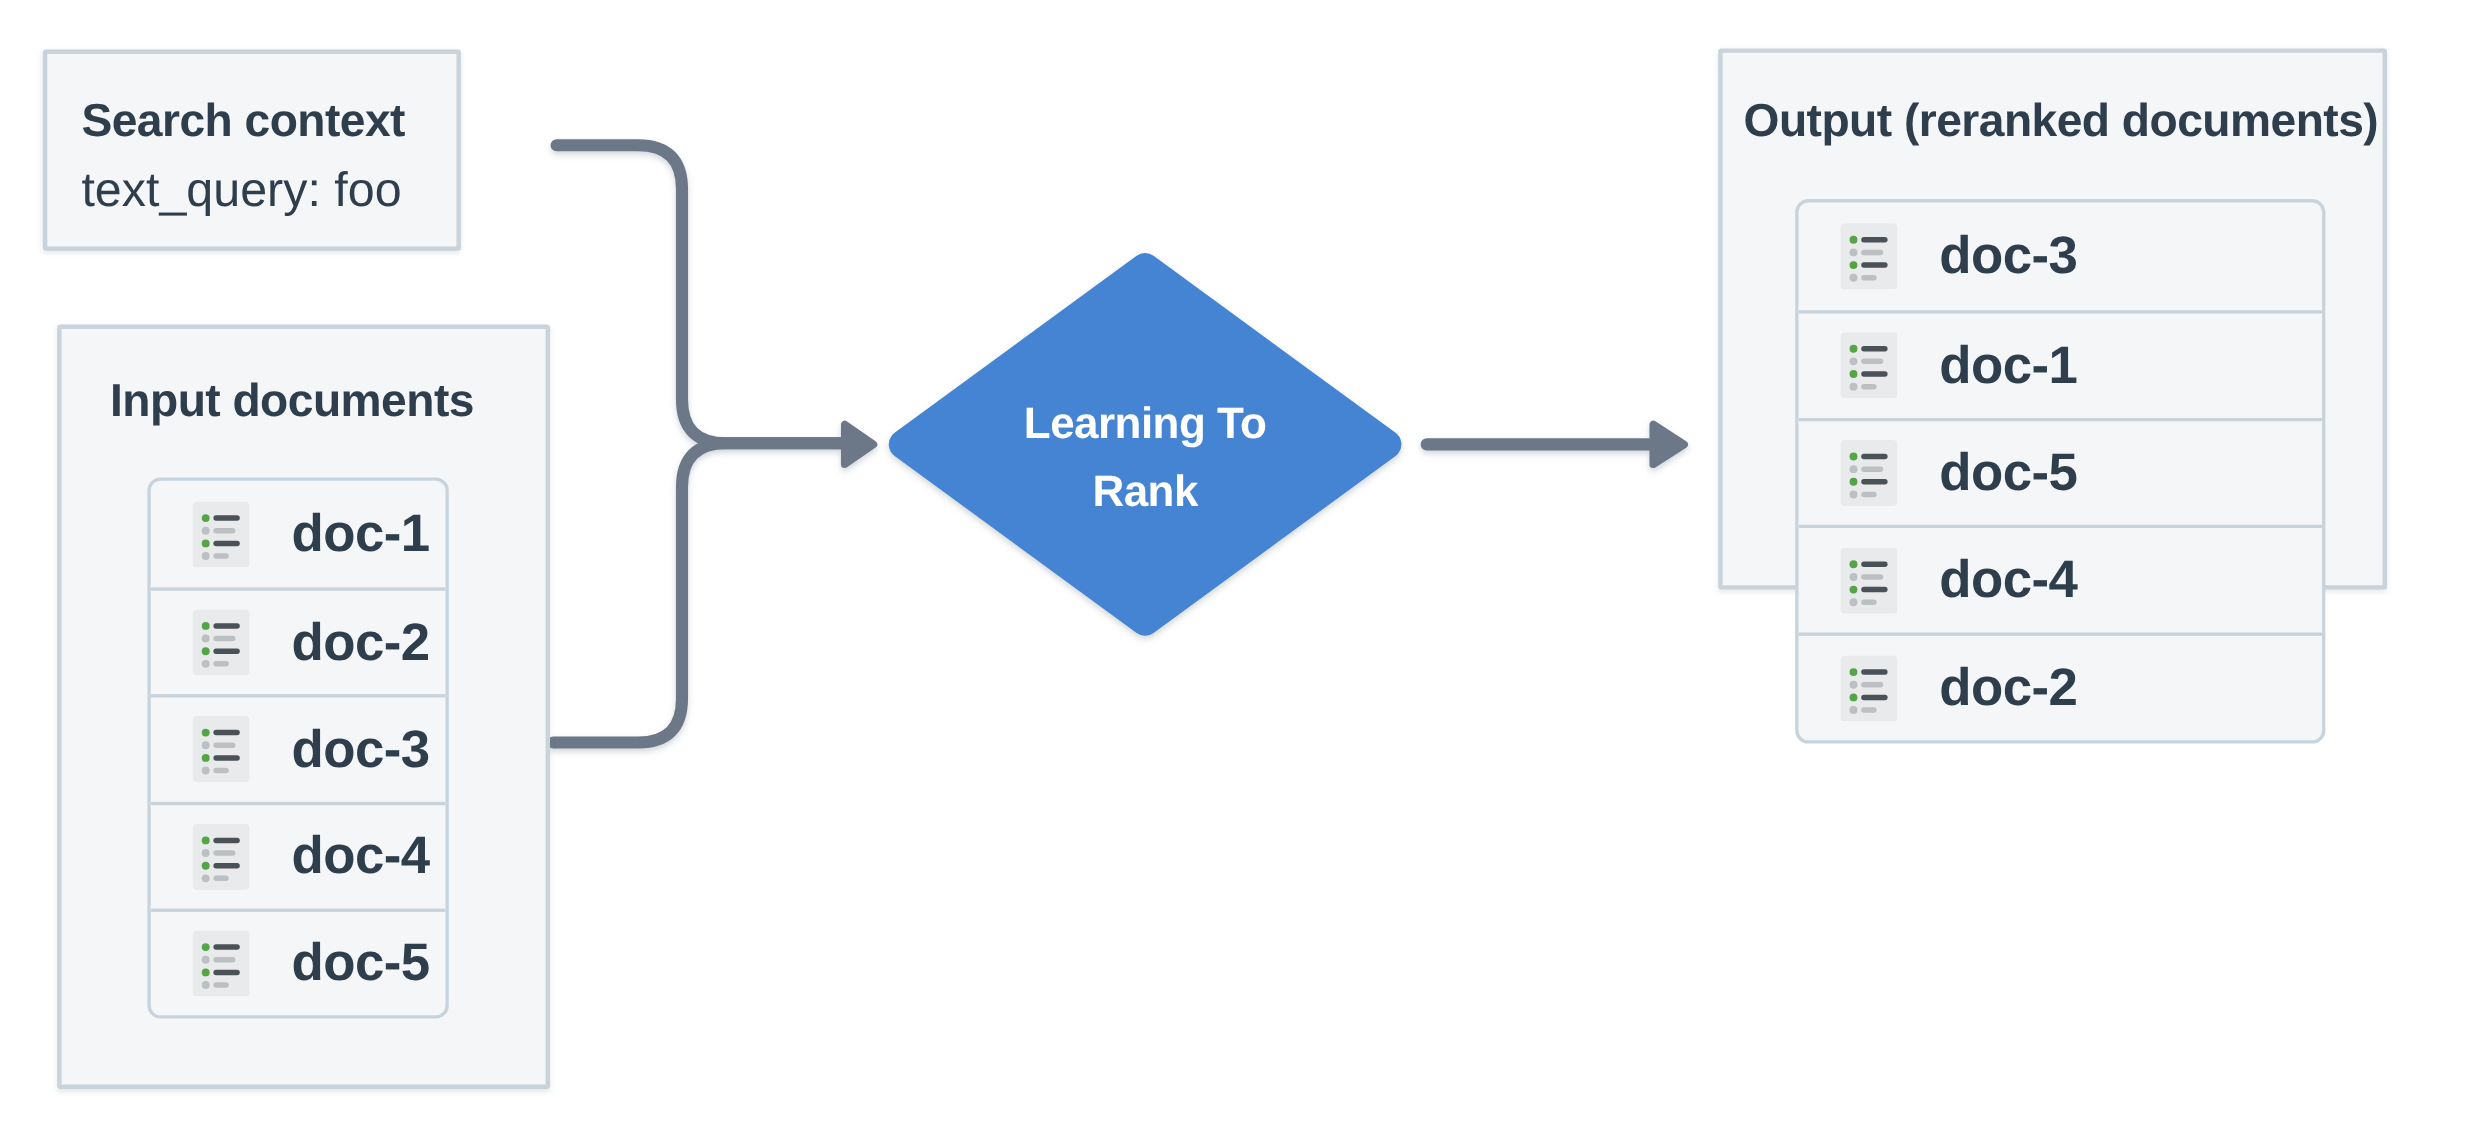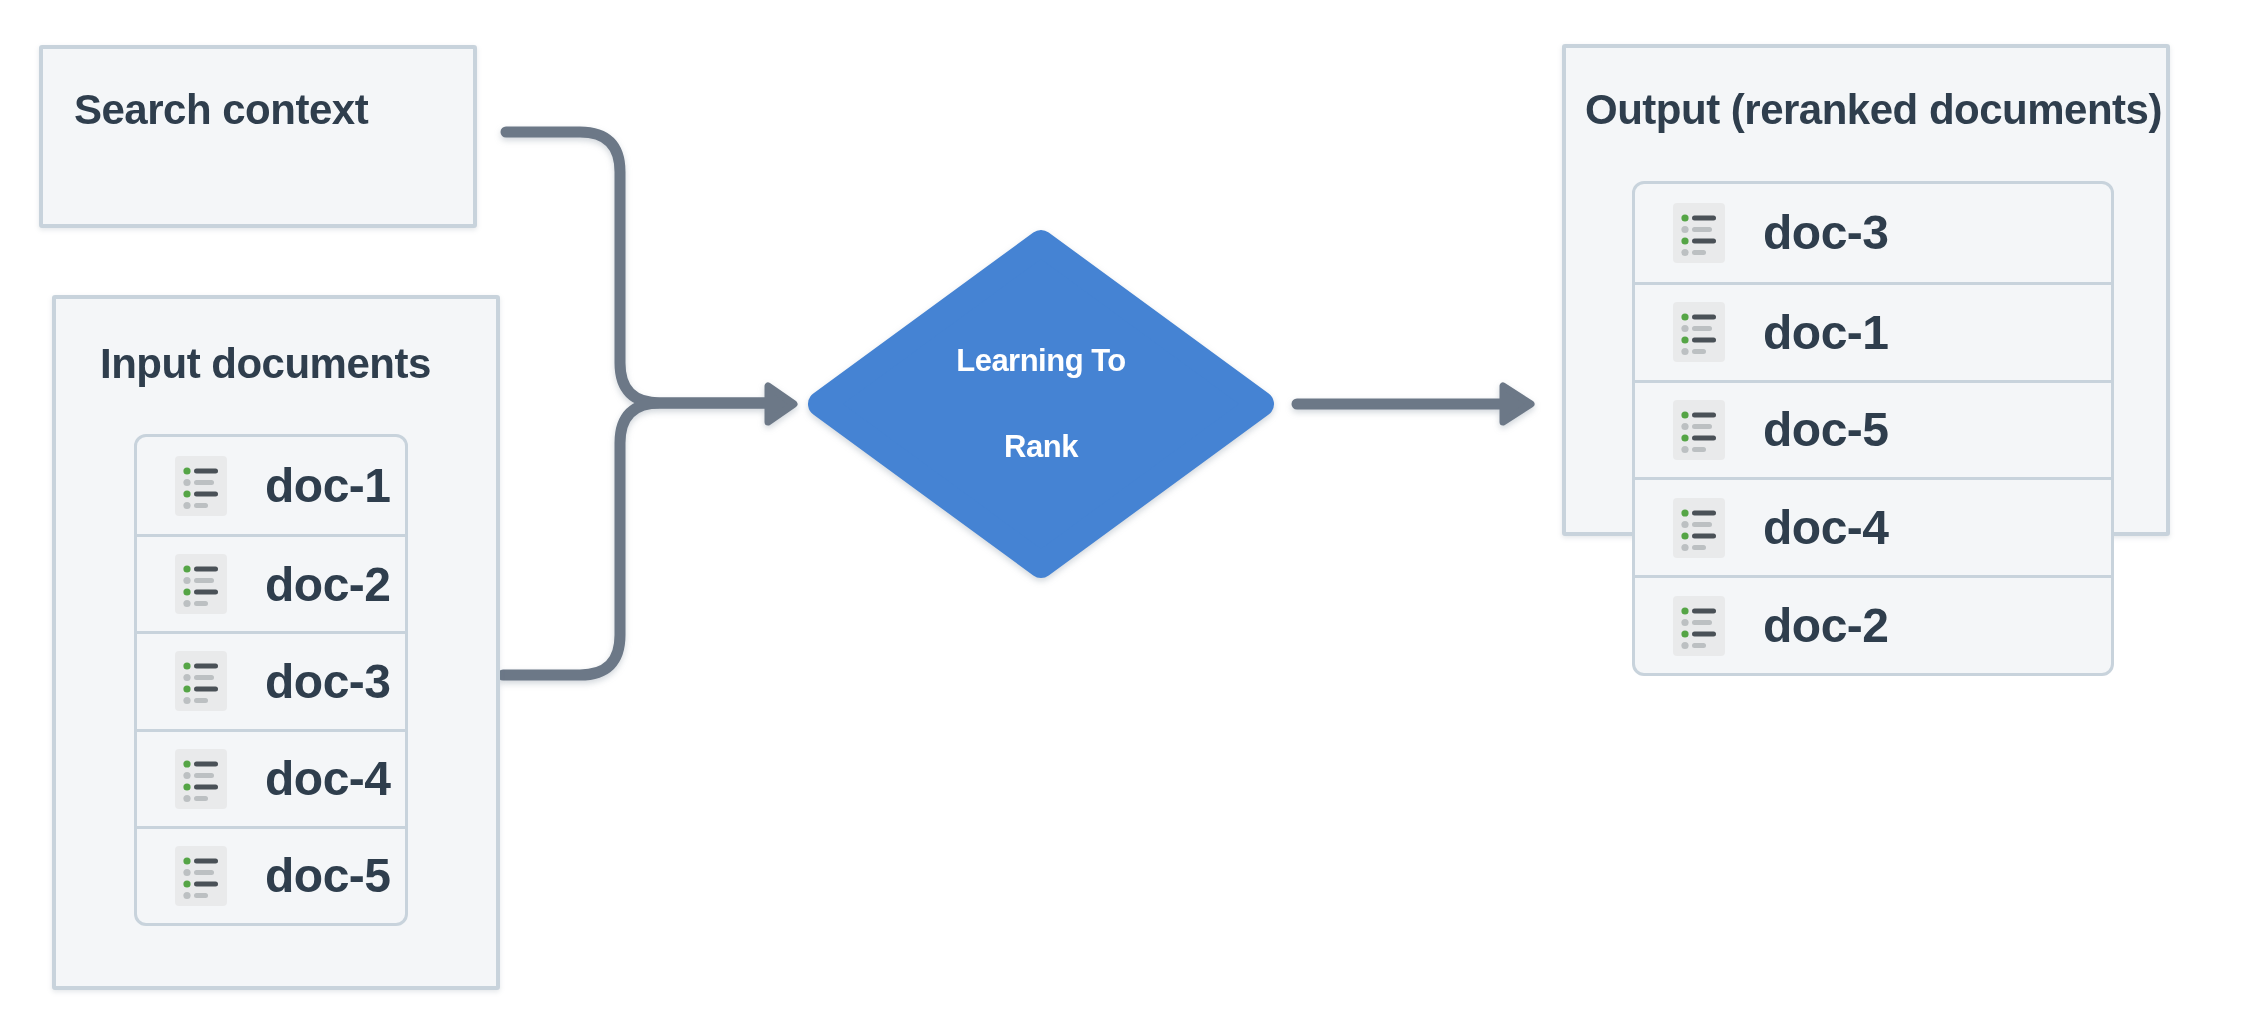--- a/index.html
+++ b/index.html
@@ -19,7 +19,7 @@
     box-shadow:0 2px 5px rgba(110,125,145,.18);
   }
   .panel-title{font-weight:bold;font-size:42px;line-height:54px;letter-spacing:-.5px;}
-  #search-box{left:39px;top:45px;width:438px;height:183px;padding:34px 30px 0 31px;}
+  #search-box{left:39px;top:45px;width:380px;height:183px;padding:34px 30px 0 31px;}
   #search-box .query{font-size:44px;line-height:56px;font-weight:normal;margin-top:8px;}
   #input-box{left:52px;top:295px;width:448px;height:695px;padding:38px 0 0 44px;}
   #output-box{left:1562px;top:44px;width:608px;height:492px;padding:35px 0 0 15px;text-align:center;}

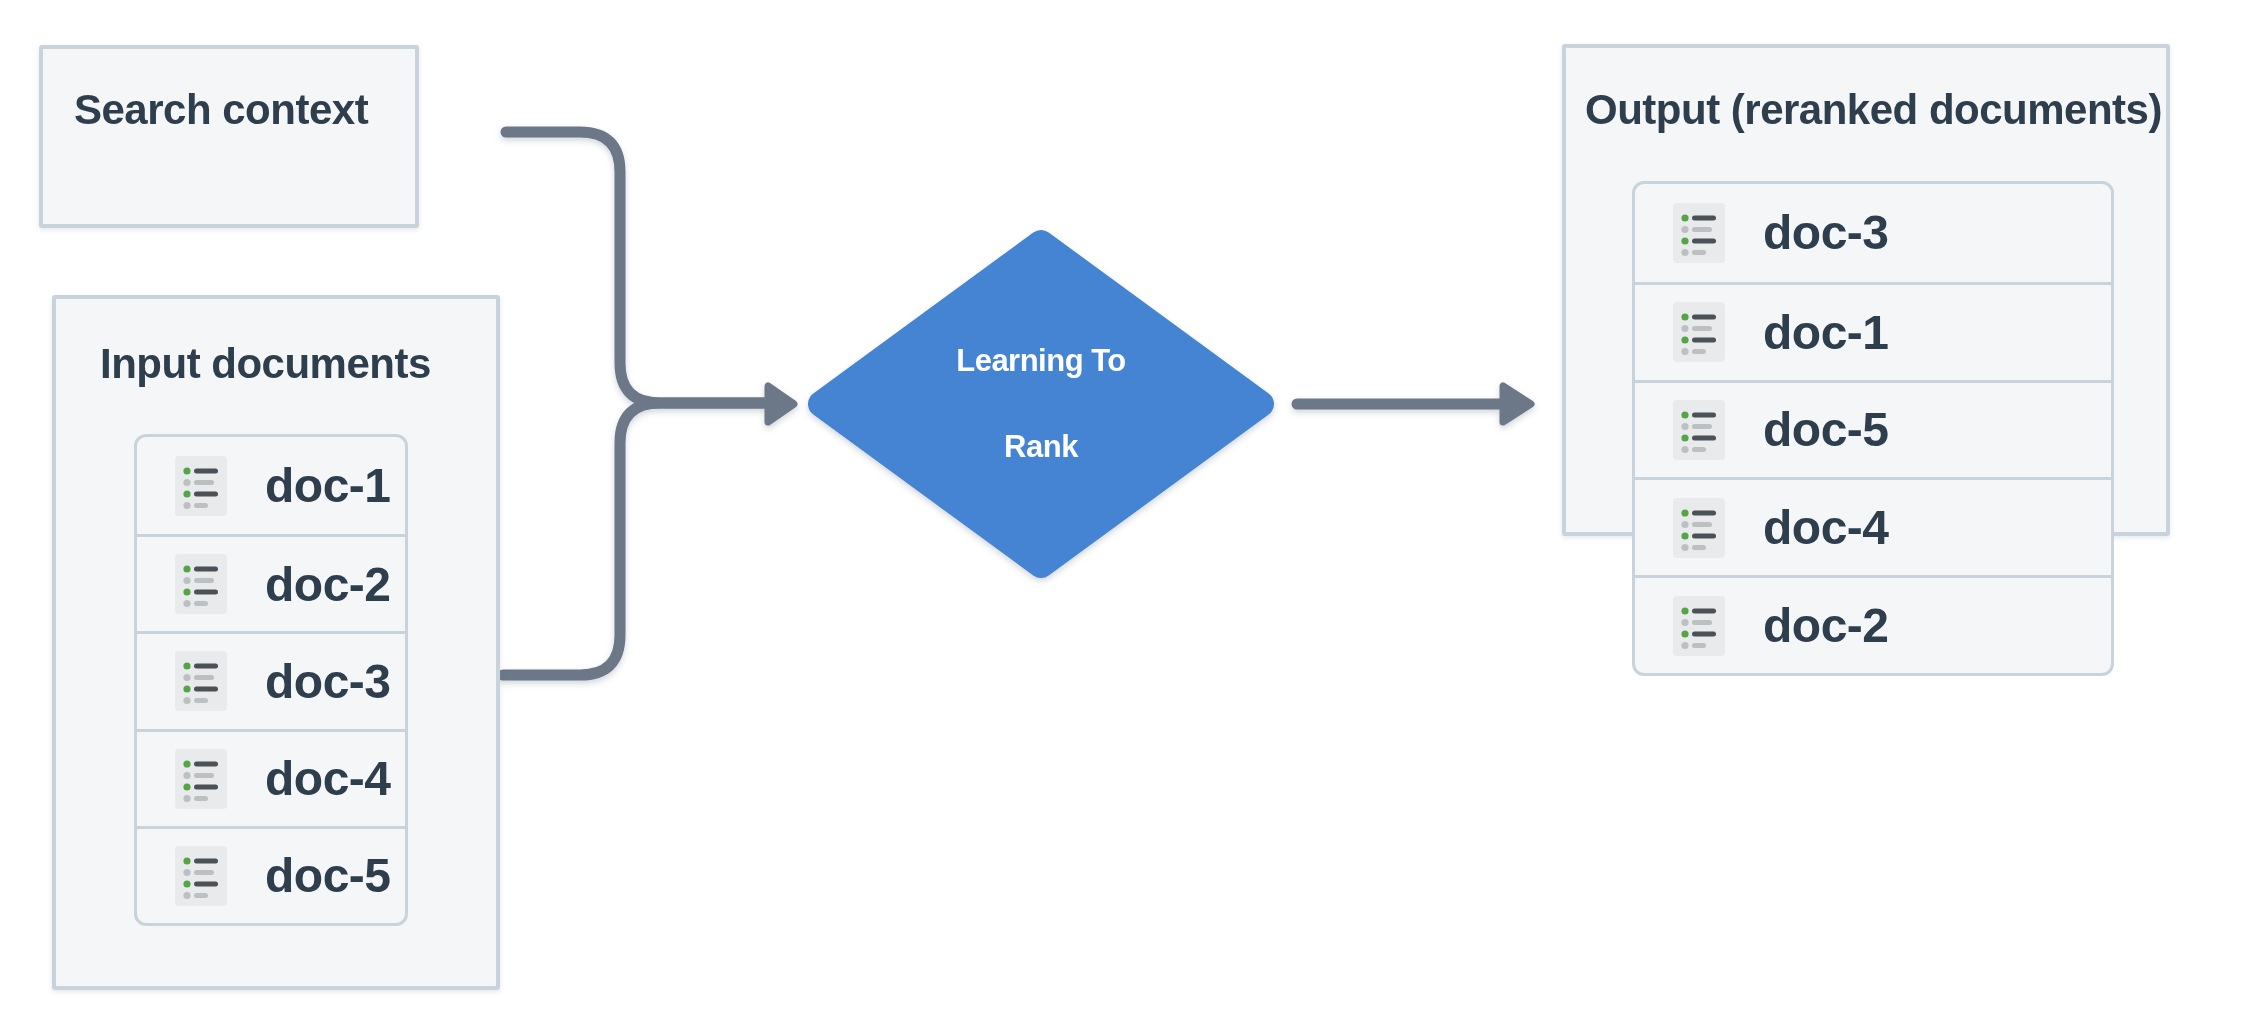--- a/index.html
+++ b/index.html
@@ -64,6 +64,7 @@
 
 <div class="panel" id="search-box">
   <div class="panel-title">Search context</div>
+  <div class="query">text_query: foo</div>
 </div>
 
 <div class="panel" id="input-box">

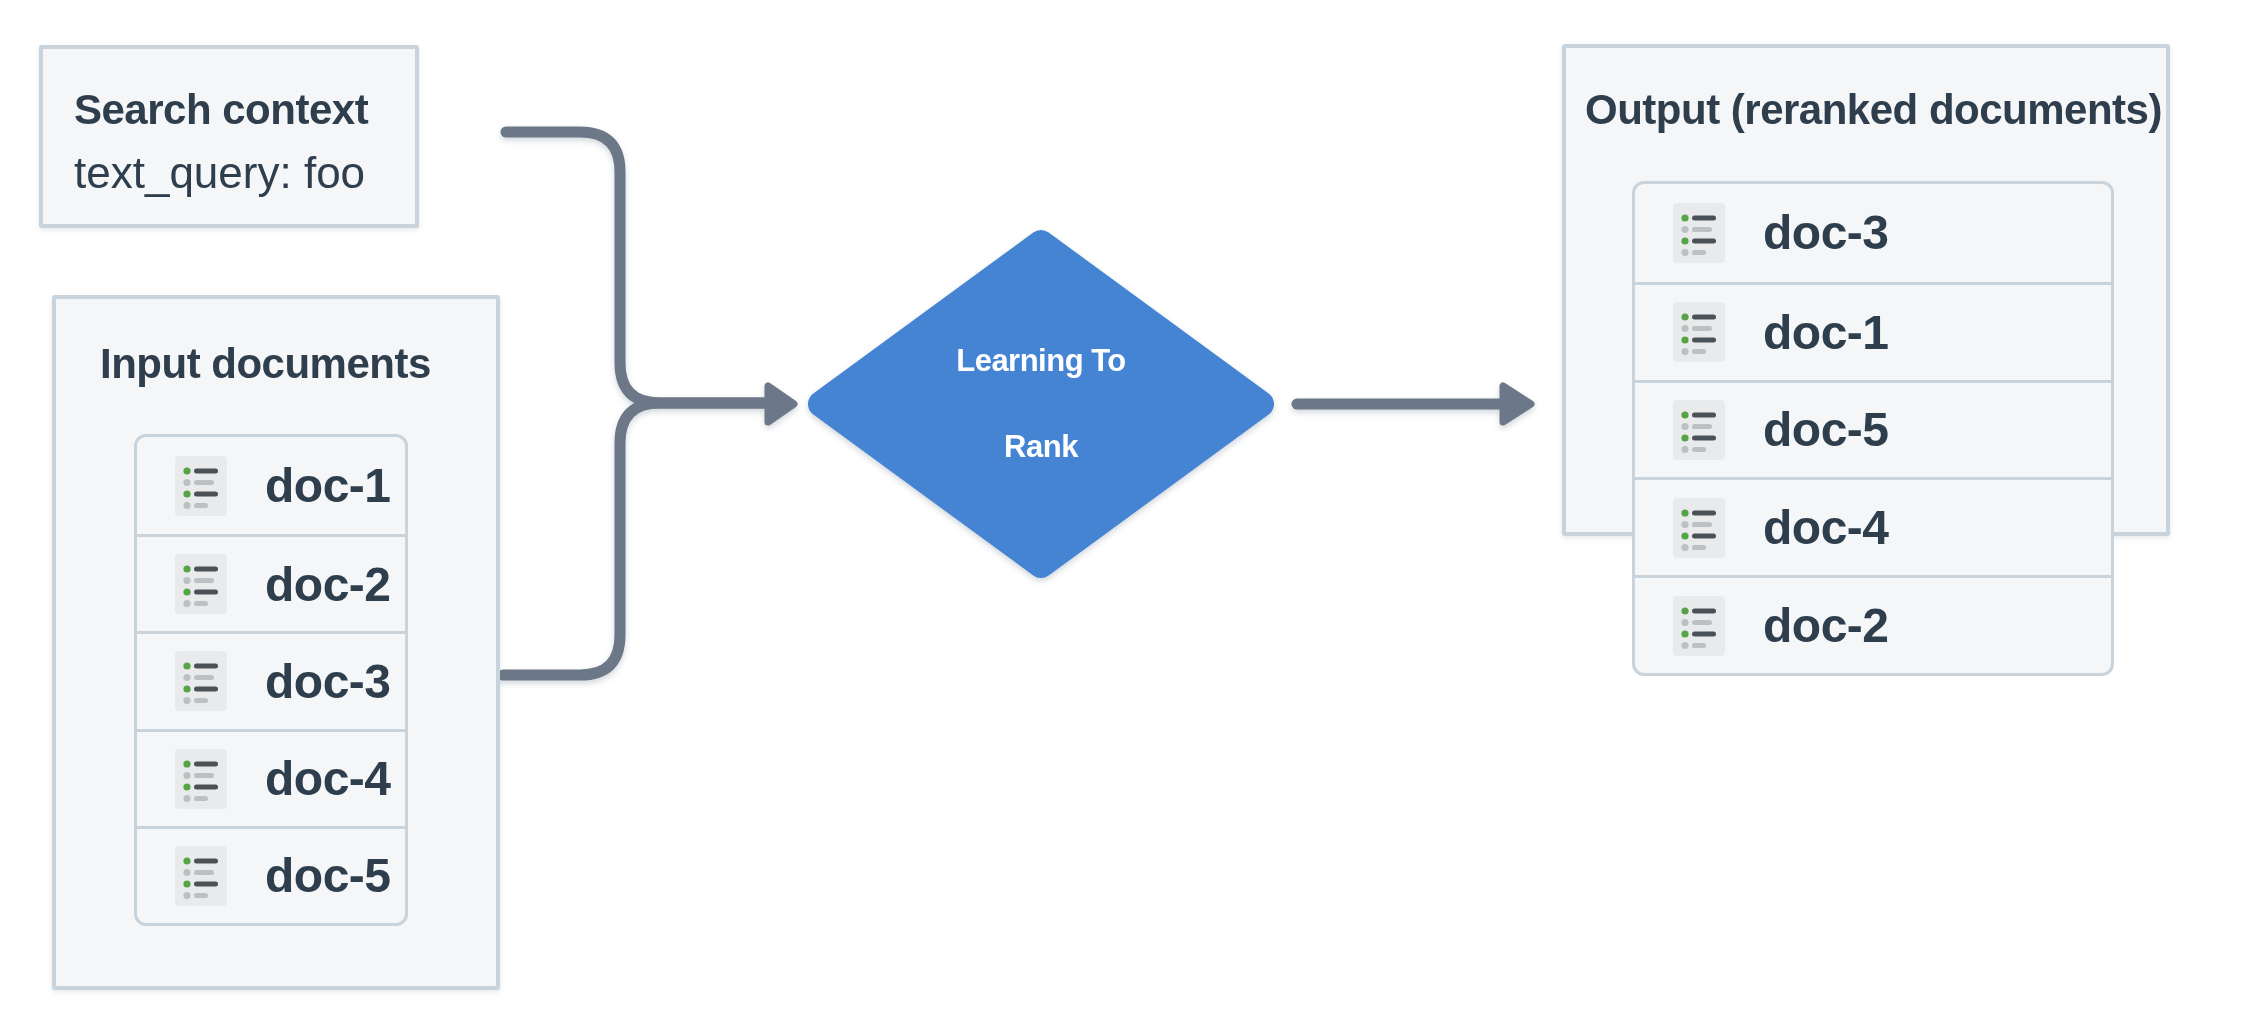--- a/index.html
+++ b/index.html
@@ -40,8 +40,8 @@
     filter:drop-shadow(0 3px 3px rgba(95,110,130,.28));}
   #diamond-label{
     position:absolute;left:841px;top:330px;width:400px;height:148px;
-    display:flex;flex-direction:column;align-items:center;justify-content:space-between;
-    color:#fff;font-weight:bold;font-size:31px;line-height:62px;letter-spacing:-.5px;
+    display:flex;flex-direction:column;align-items:center;justify-content:flex-end;
+    color:#fff;font-weight:bold;font-size:40px;line-height:62px;letter-spacing:-.5px;
     text-align:center;
   }
 </style>

